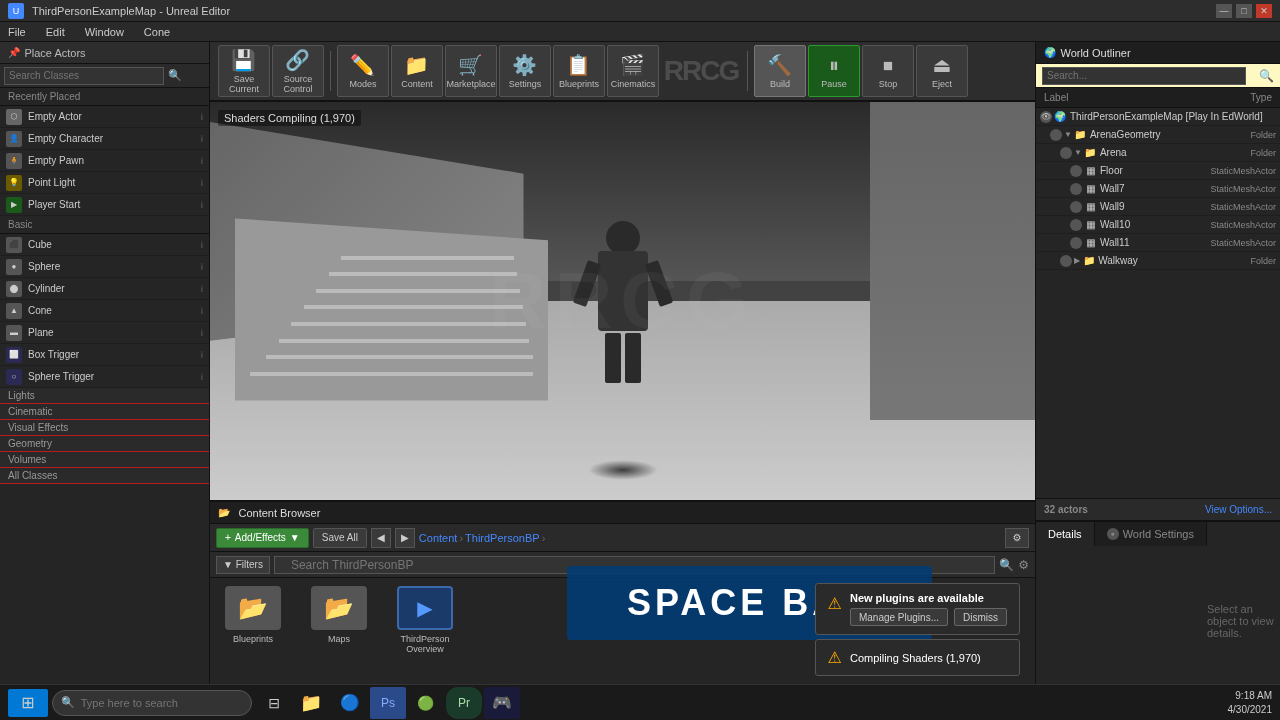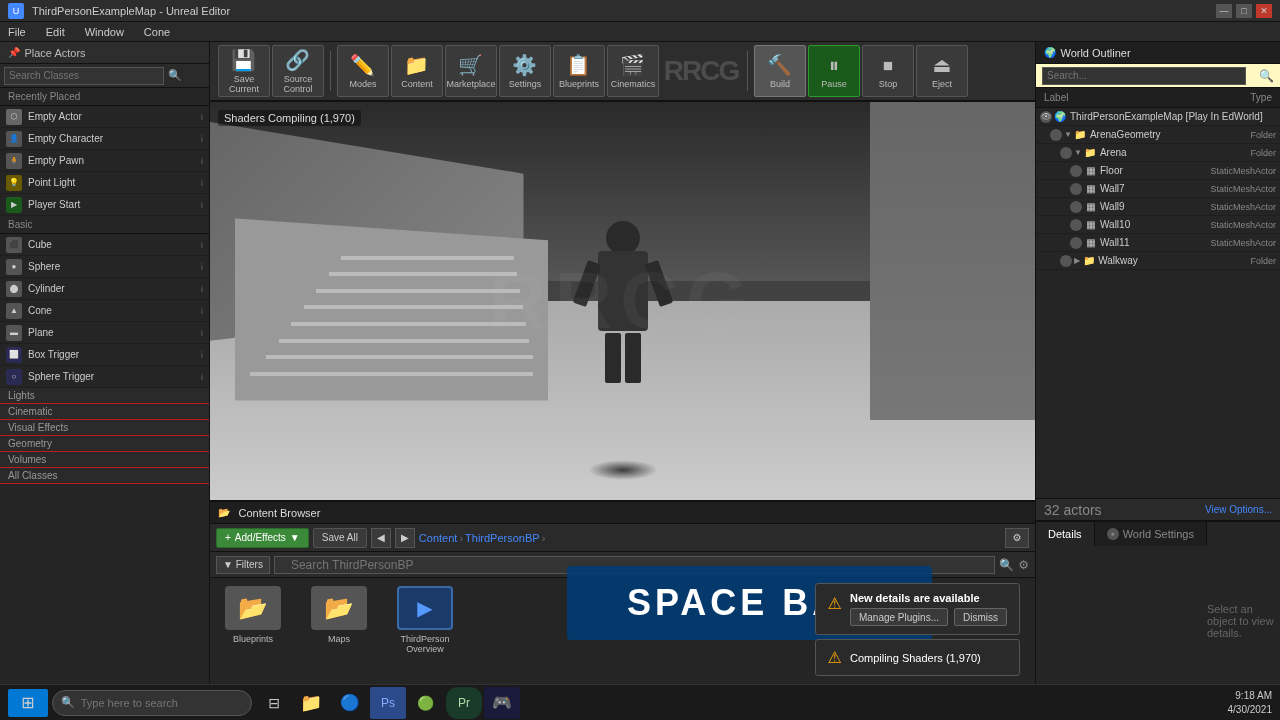--- a/index.html
+++ b/index.html
@@ -235,7 +235,7 @@
       height: 22px; background: #2a2a2a; display: flex; align-items: center;
       padding: 0 8px; border-top: 1px solid #111; gap: 8px;
     }
-    .actors-count { font-size: 14px; color: #888; }
+    .actors-count { font-size: 10px; color: #888; font-weight: bold; }
     .view-opts-right { margin-left: auto; font-size: 10px; color: #4488ff; cursor: pointer; }
 
     

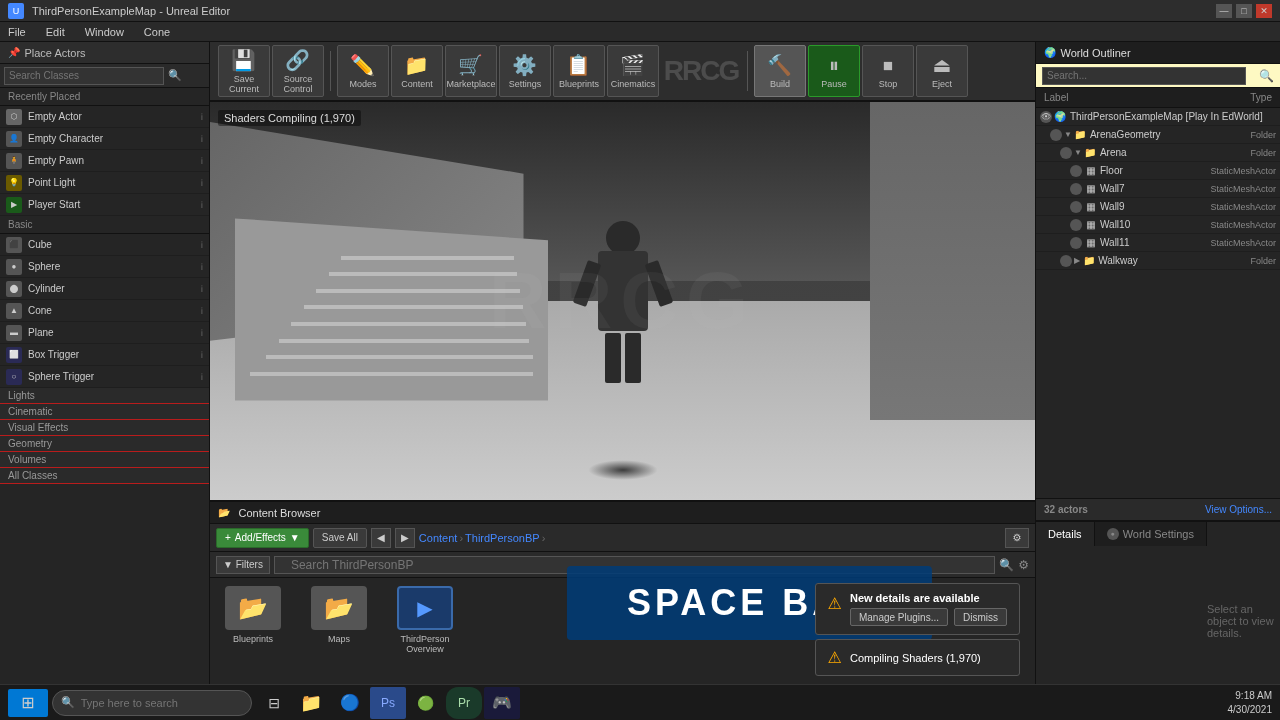--- a/index.html
+++ b/index.html
@@ -691,7 +691,7 @@
   <div class="notif">
     <span class="notif-icon">⚠</span>
     <div class="notif-content">
-      <div class="notif-title">New details are available</div>
+      <div class="notif-title">New plugins are available</div>
       <div class="notif-actions">
         <button class="notif-btn">Manage Plugins...</button>
         <button class="notif-btn">Dismiss</button>

